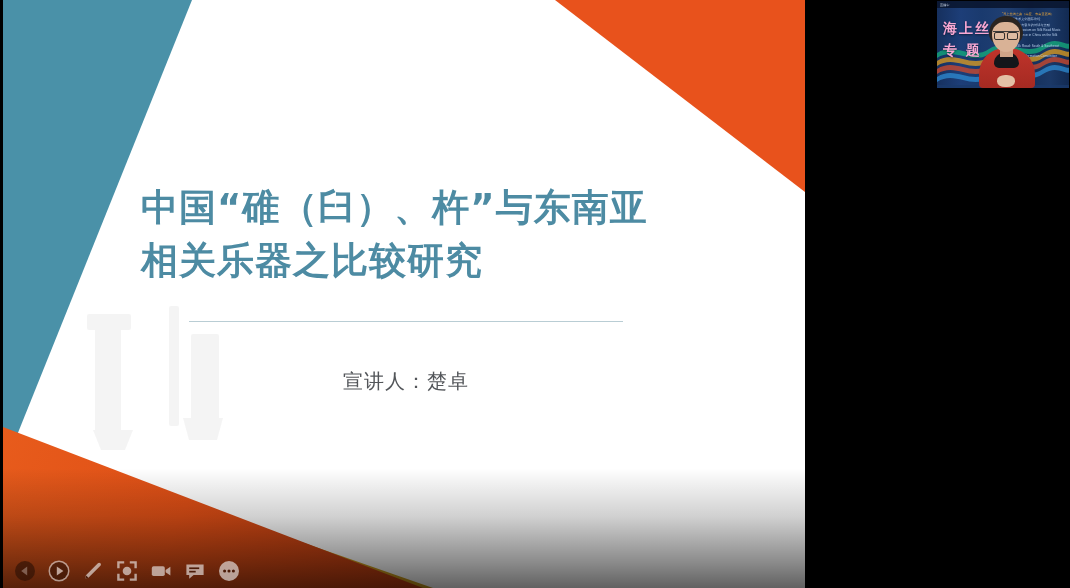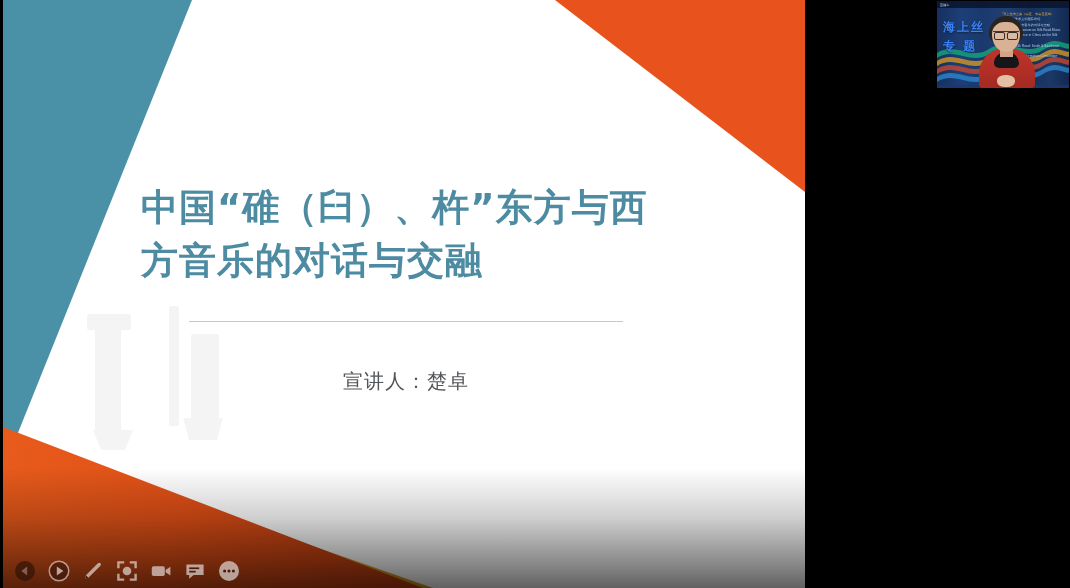--- a/index.html
+++ b/index.html
@@ -201,9 +201,9 @@
     left: 6px;
     top: 17px;
     font-family: "DejaVu Serif", "Liberation Serif", serif;
-    font-size: 12px;
+    font-size: 14px;
     font-weight: 700;
-    color: #3b82f6;
+    color: #f9a8d4;
     letter-spacing: 2px;
     line-height: 1.55;
     text-shadow: 0 1px 2px rgba(0,0,0,.5);

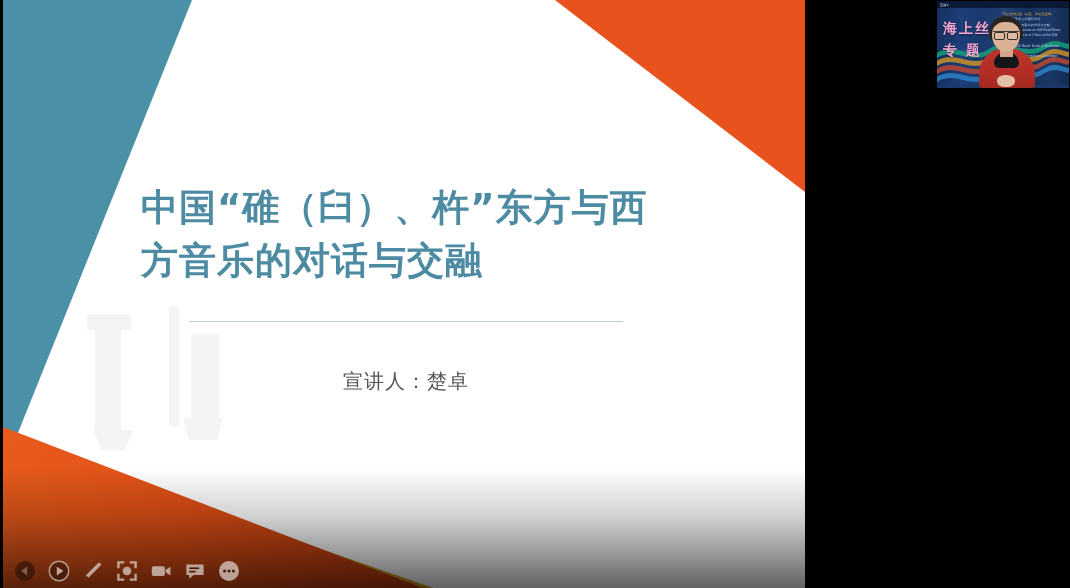--- a/index.html
+++ b/index.html
@@ -311,7 +311,7 @@
     <div class="shape-redorange"></div>
 
     <div class="title-block">
-      <h1 class="slide-title">中国“碓（臼）、杵”东方与西方音乐的对话与交融</h1>
+      <h1 class="slide-title">中国“碓（臼）、杵”与东南亚相关乐器之比较研究</h1>
     </div>
 
     <div class="divider"></div>

